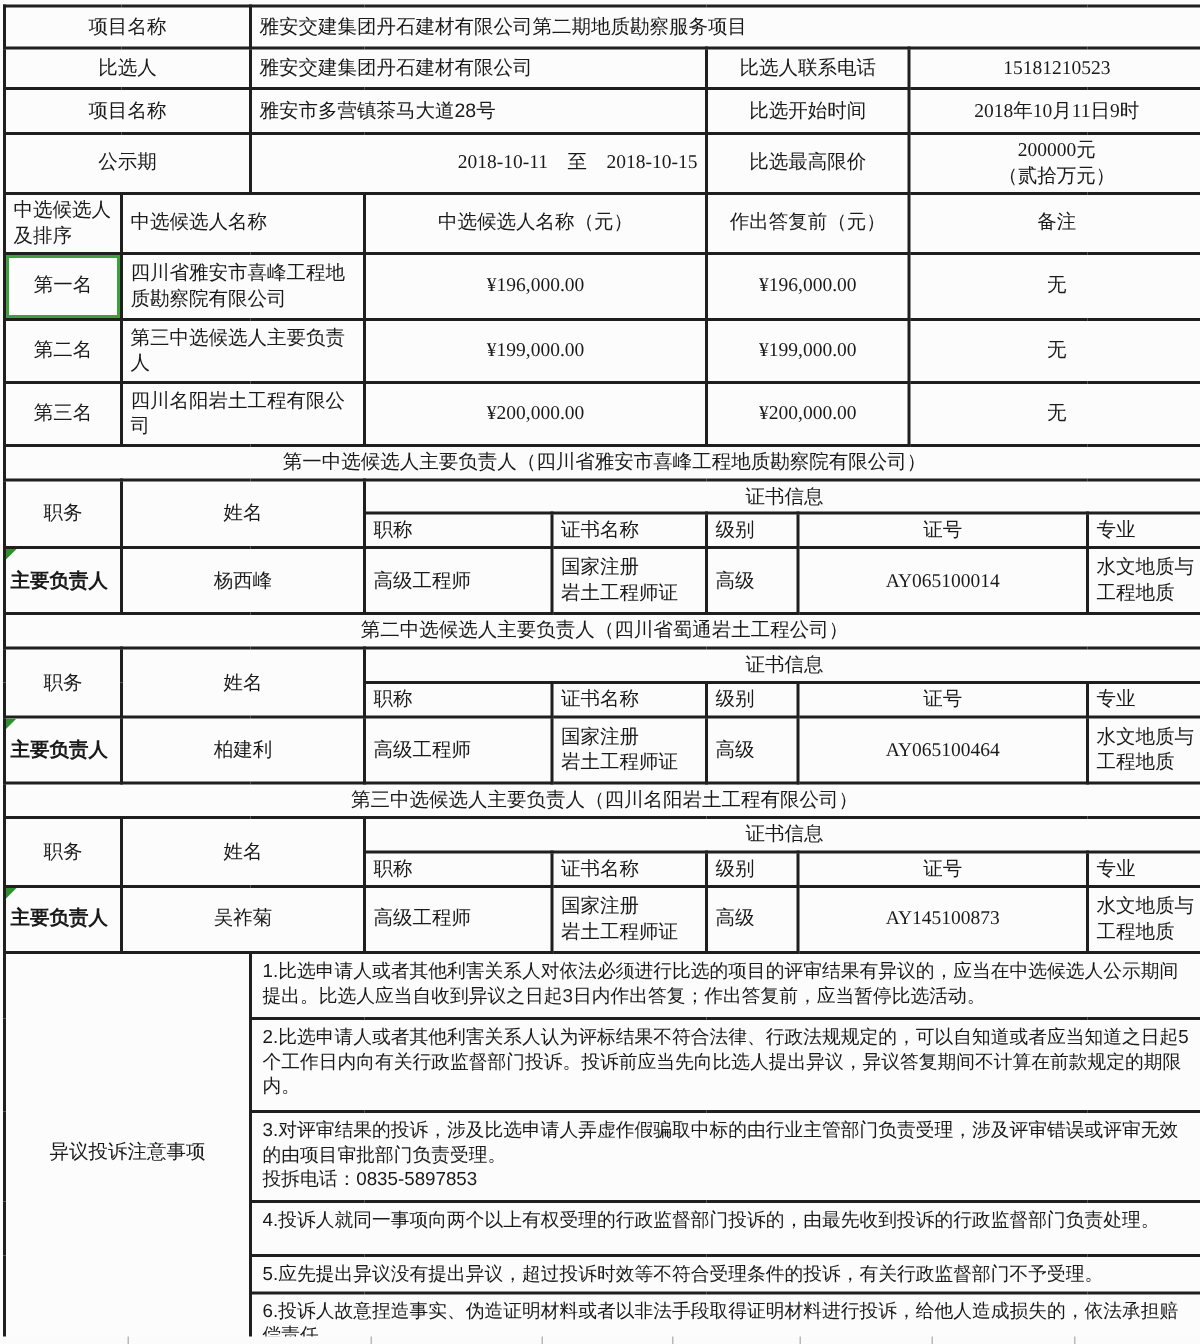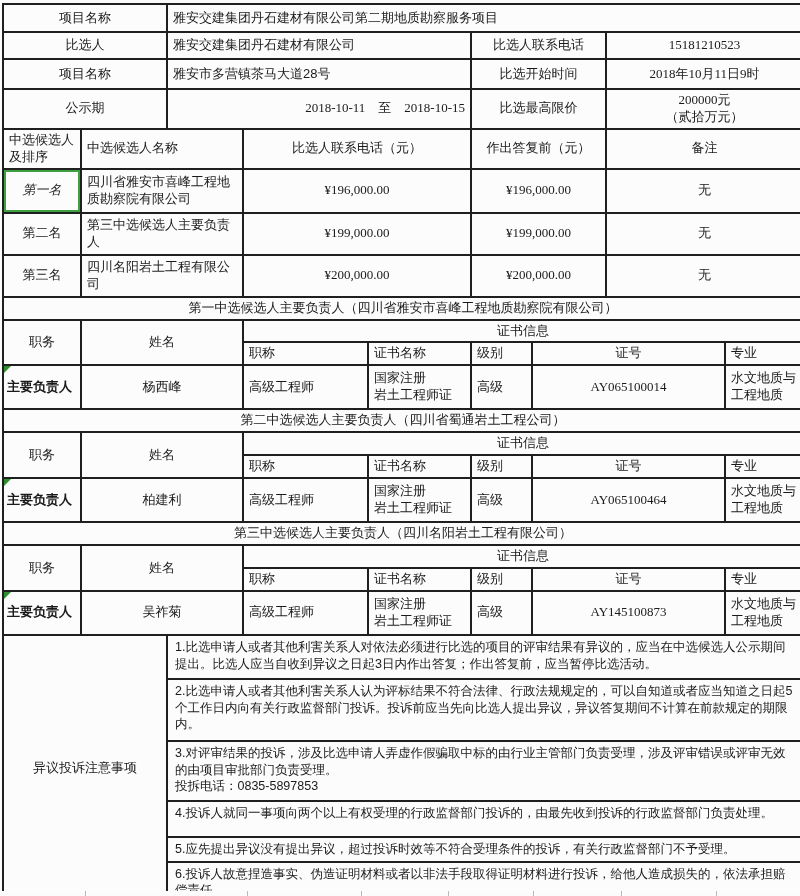--- a/index.html
+++ b/index.html
@@ -72,7 +72,7 @@
     <td class="left">中选候选人
 及排序</td>
     <td class="left" colspan="2">中选候选人名称</td>
-    <td class="ctr" colspan="2">比选人联系电话（元）</td>
+    <td class="ctr" colspan="2">中选候选人名称（元）</td>
     <td class="ctr" colspan="2">作出答复前（元）</td>
     <td class="ctr" colspan="2">备注</td>
   </tr>

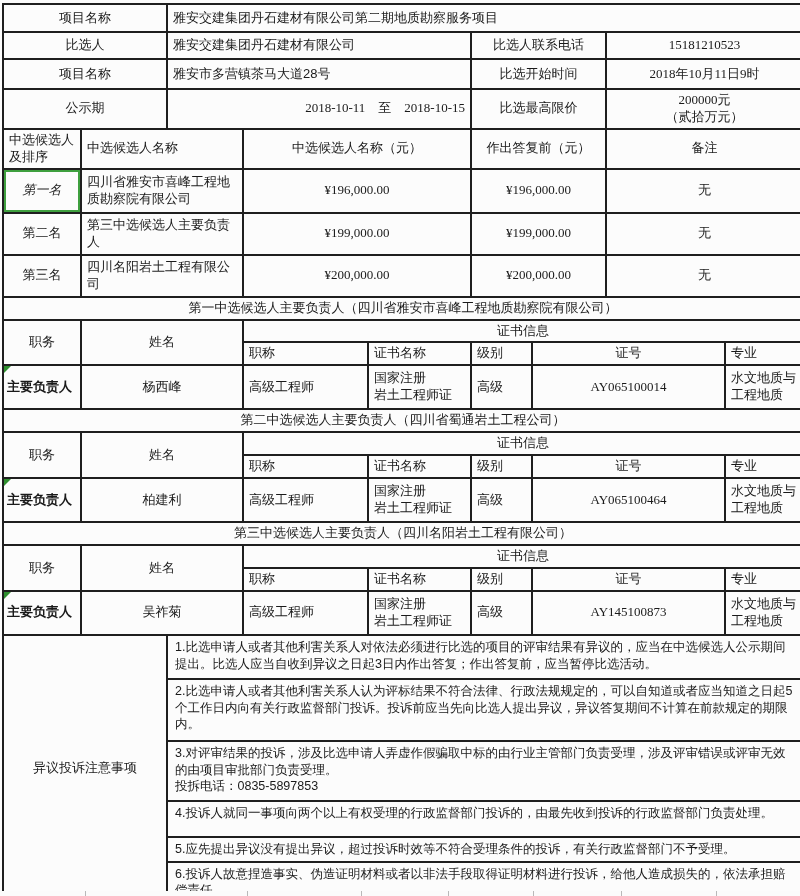--- a/index.html
+++ b/index.html
@@ -18,7 +18,7 @@
   td.notice-lbl{text-align:center;}
   td.notice-txt{text-align:left;font-size:12.5px;line-height:1.33;padding:3px 7px;
                 vertical-align:top;}
-  td.sel{box-shadow:inset 0 0 0 2px #3fa03f;font-style:italic;}
+  td.sel{box-shadow:inset 0 0 0 2px #3fa03f;}
   td.rel{position:relative;font-weight:bold;}
   .flag{position:absolute;top:0;left:0;width:0;height:0;
         border-top:7px solid #2f8f2f;border-right:7px solid transparent;}

